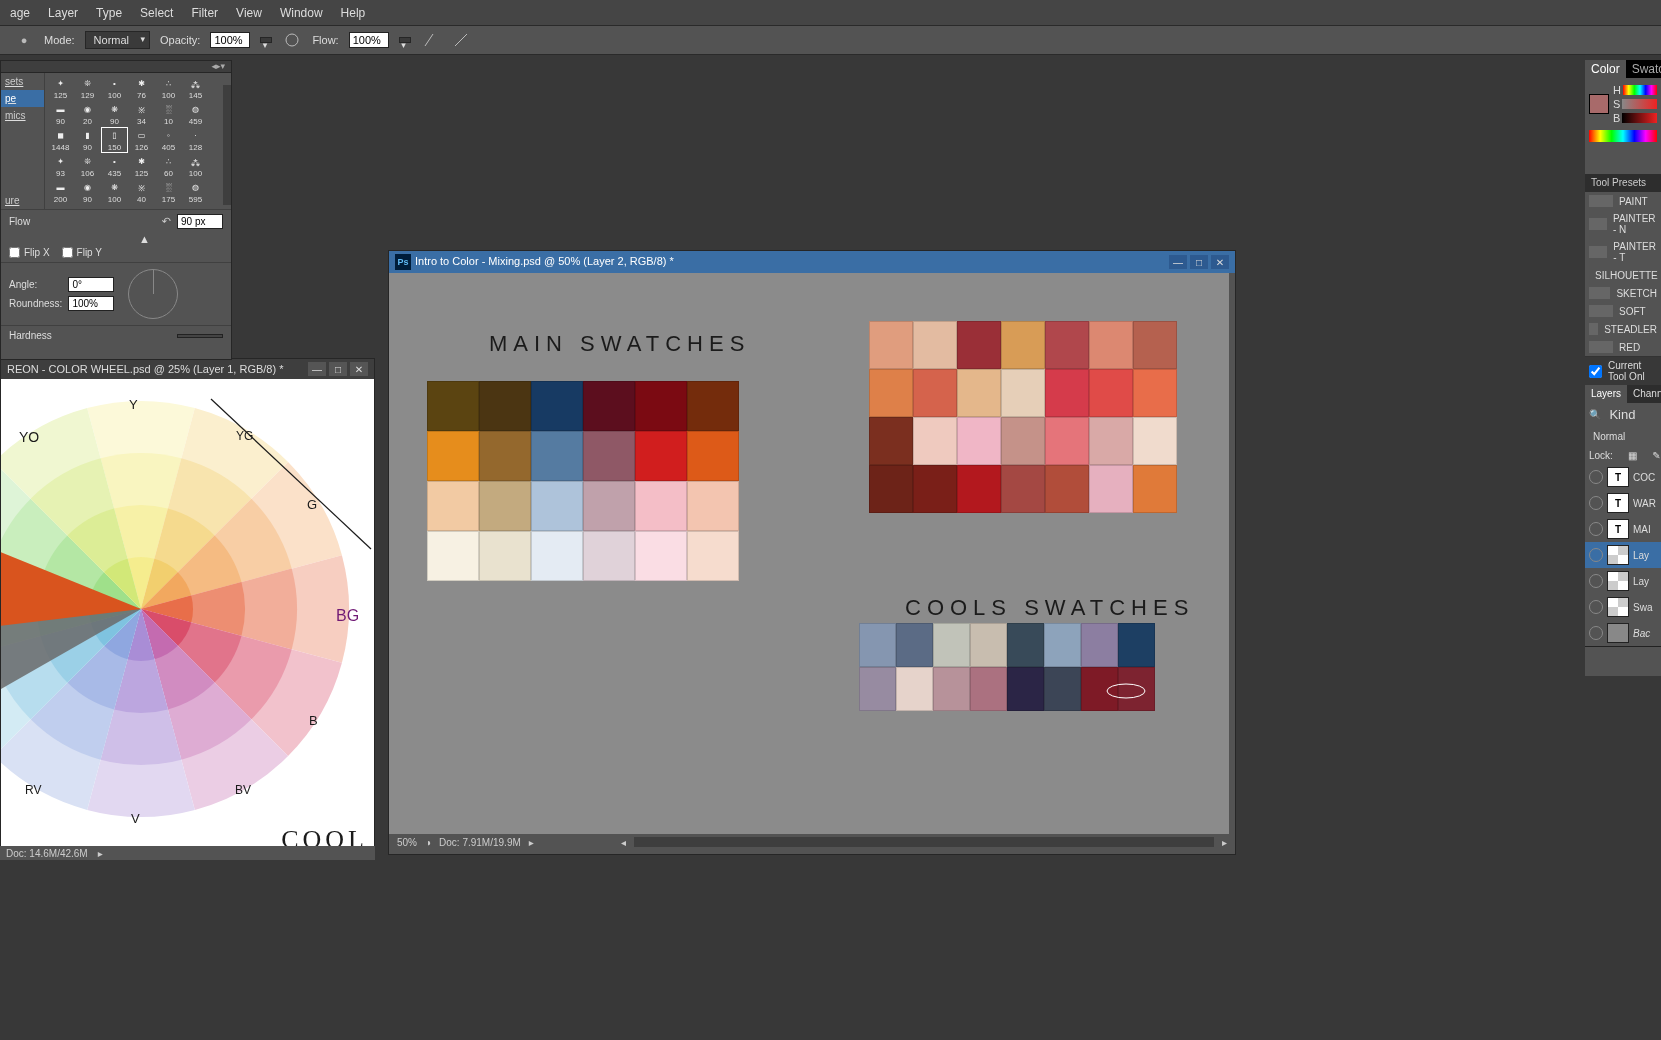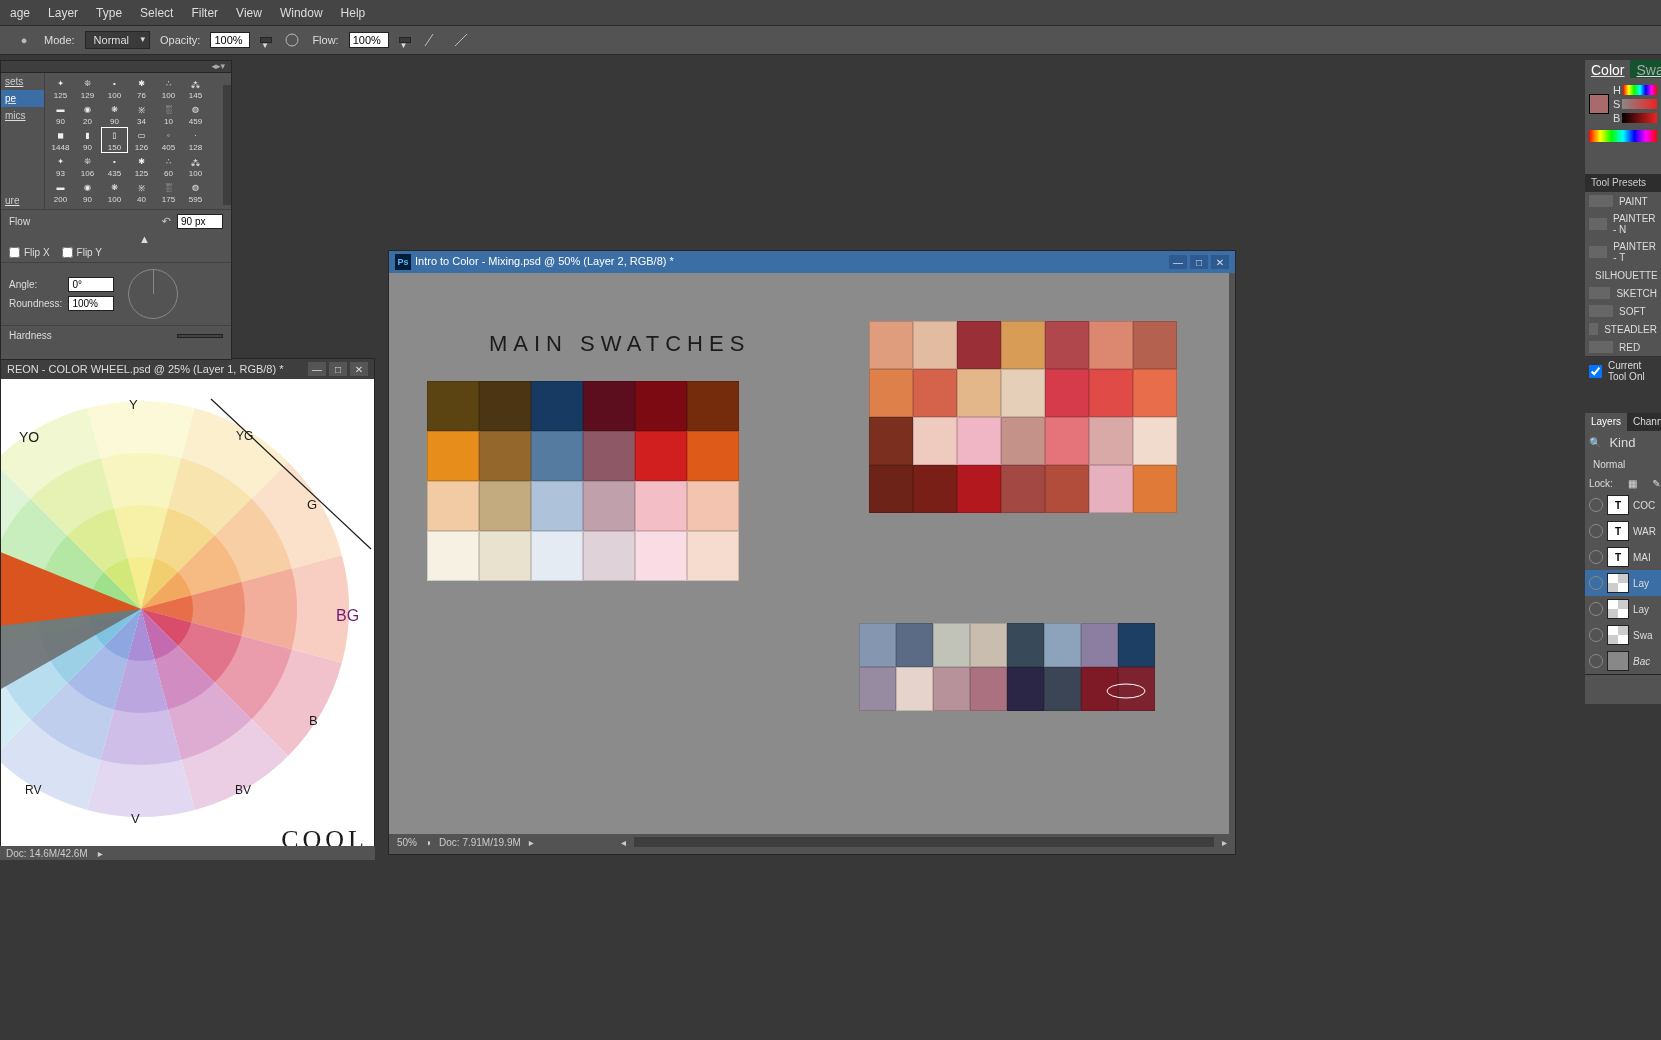--- a/index.html
+++ b/index.html
@@ -59,7 +59,7 @@
 
 
 .rpanel { position:absolute; right:0; top:60px; width:76px; background:#383838; }
-.rp-tabs { display:flex; background:#14532d; height:18px; font-size:14px;text-decoration:underline; }
+.rp-tabs { display:flex; background:#000000; height:18px; font-size:12px; }
 .rp-tab { padding:2px 6px; color:#aaa; }
 .rp-tab.act { background:#535353; color:#fff; }
 .color-panel { background:#535353; padding:6px 4px; height:96px; }

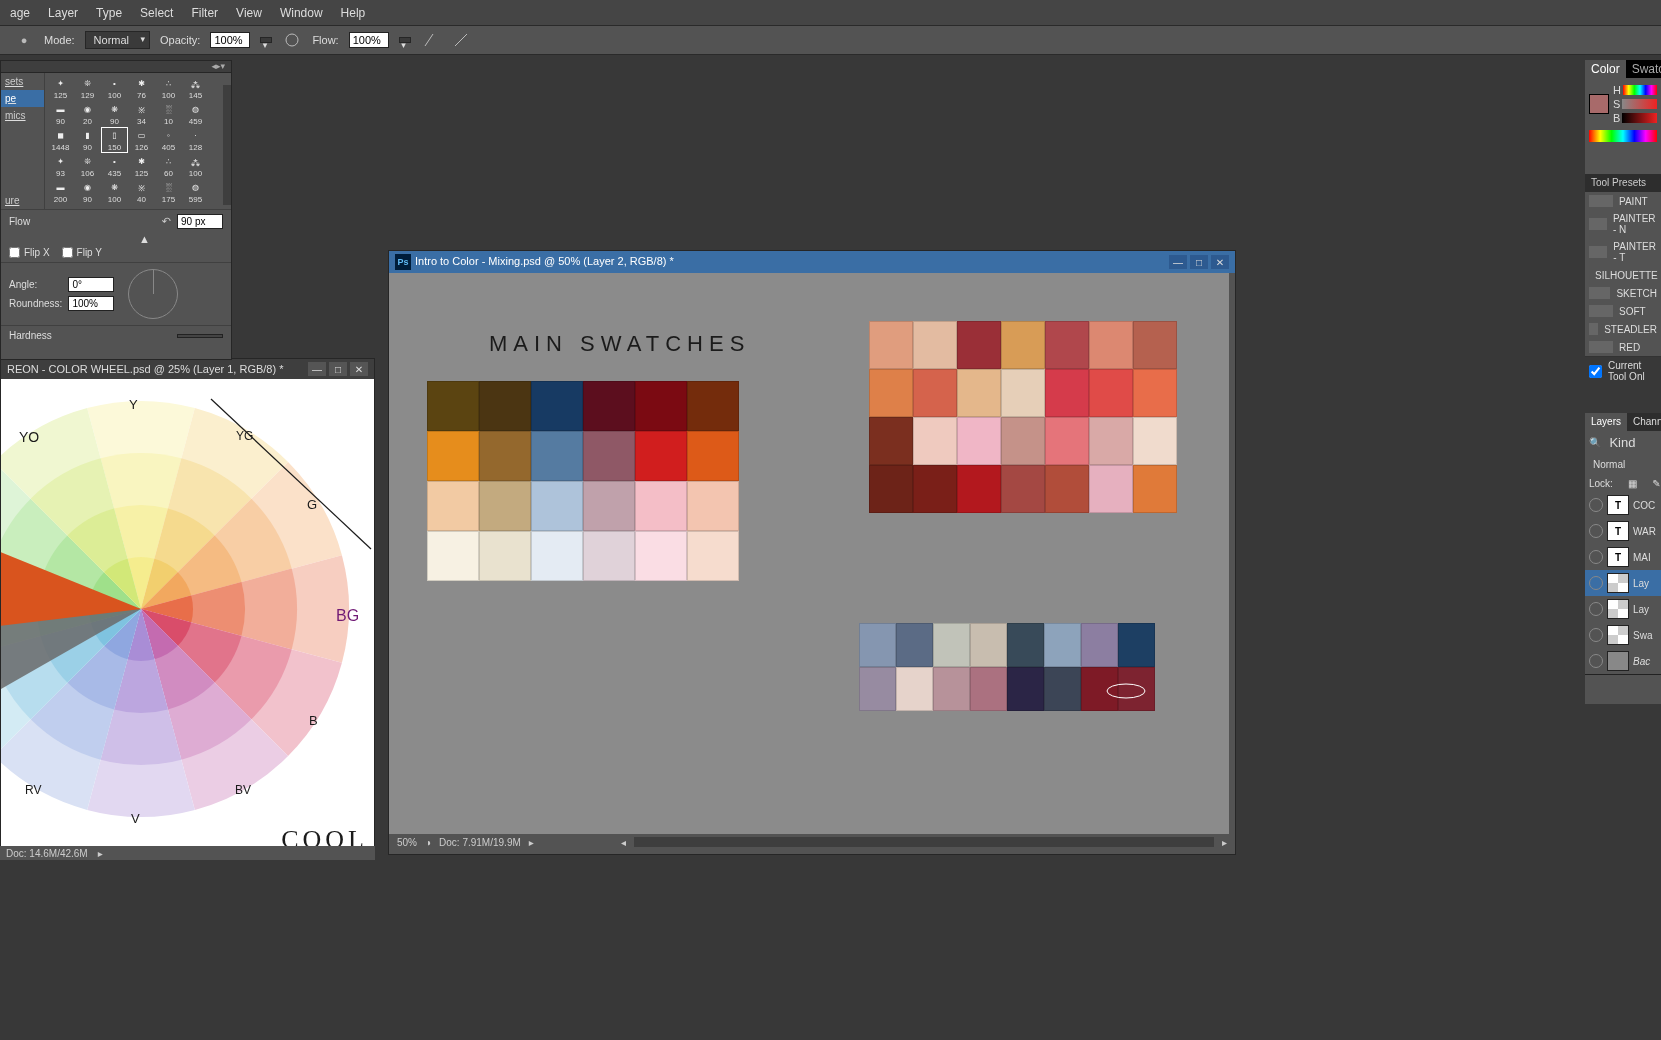--- a/index.html
+++ b/index.html
@@ -68,7 +68,7 @@
 .tp-item { display:flex; align-items:center; gap:6px; padding:3px 4px; font-size:10px; color:#ddd; }
 .tp-item .tpi { width:24px; height:12px; background:#666; }
 .layers-panel { background:#535353; }
-.lp-head { display:flex; height:18px; background:#2d2d2d; font-size:10px;margin-top:28px; }
+.lp-head { display:flex; height:18px; background:#2d2d2d; font-size:10px; }
 .lp-head span { padding:3px 6px; }
 .lp-head .act { background:#535353; color:#fff; }
 .lp-row { display:flex; align-items:center; gap:4px; padding:3px 4px; font-size:10px; }

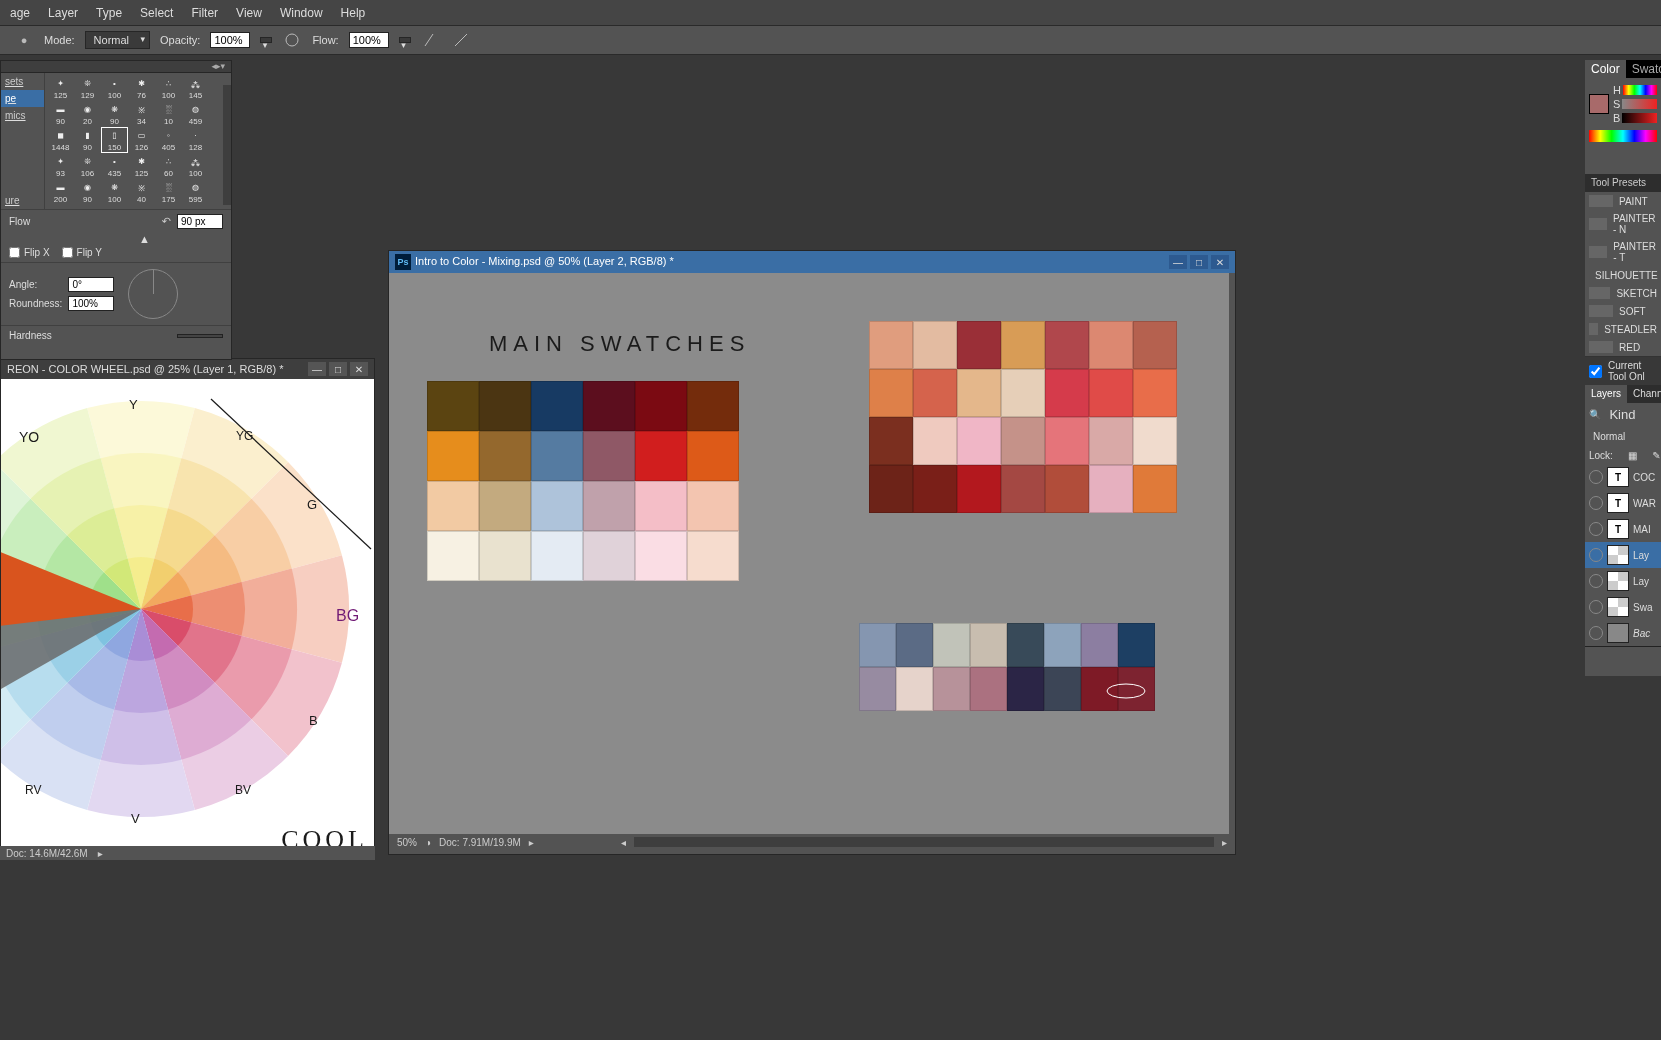--- a/index.html
+++ b/index.html
@@ -398,6 +398,7 @@
   </div>
   <div class="mix-body">
     <div style="position:absolute;left:100px;top:58px" class="sect-title">MAIN SWATCHES</div>
+    <div style="position:absolute;left:516px;top:322px" class="sect-title">COOLS SWATCHES</div>
 
     <div id="main-block" class="swatch-block" style="position:absolute;left:38px;top:108px;grid-template-columns:repeat(6,52px)">
         <div class="sw" style="background: rgb(91, 68, 17); width: 52px; height: 50px; border: 1px solid rgba(0, 0, 0, 0.15);"></div>

